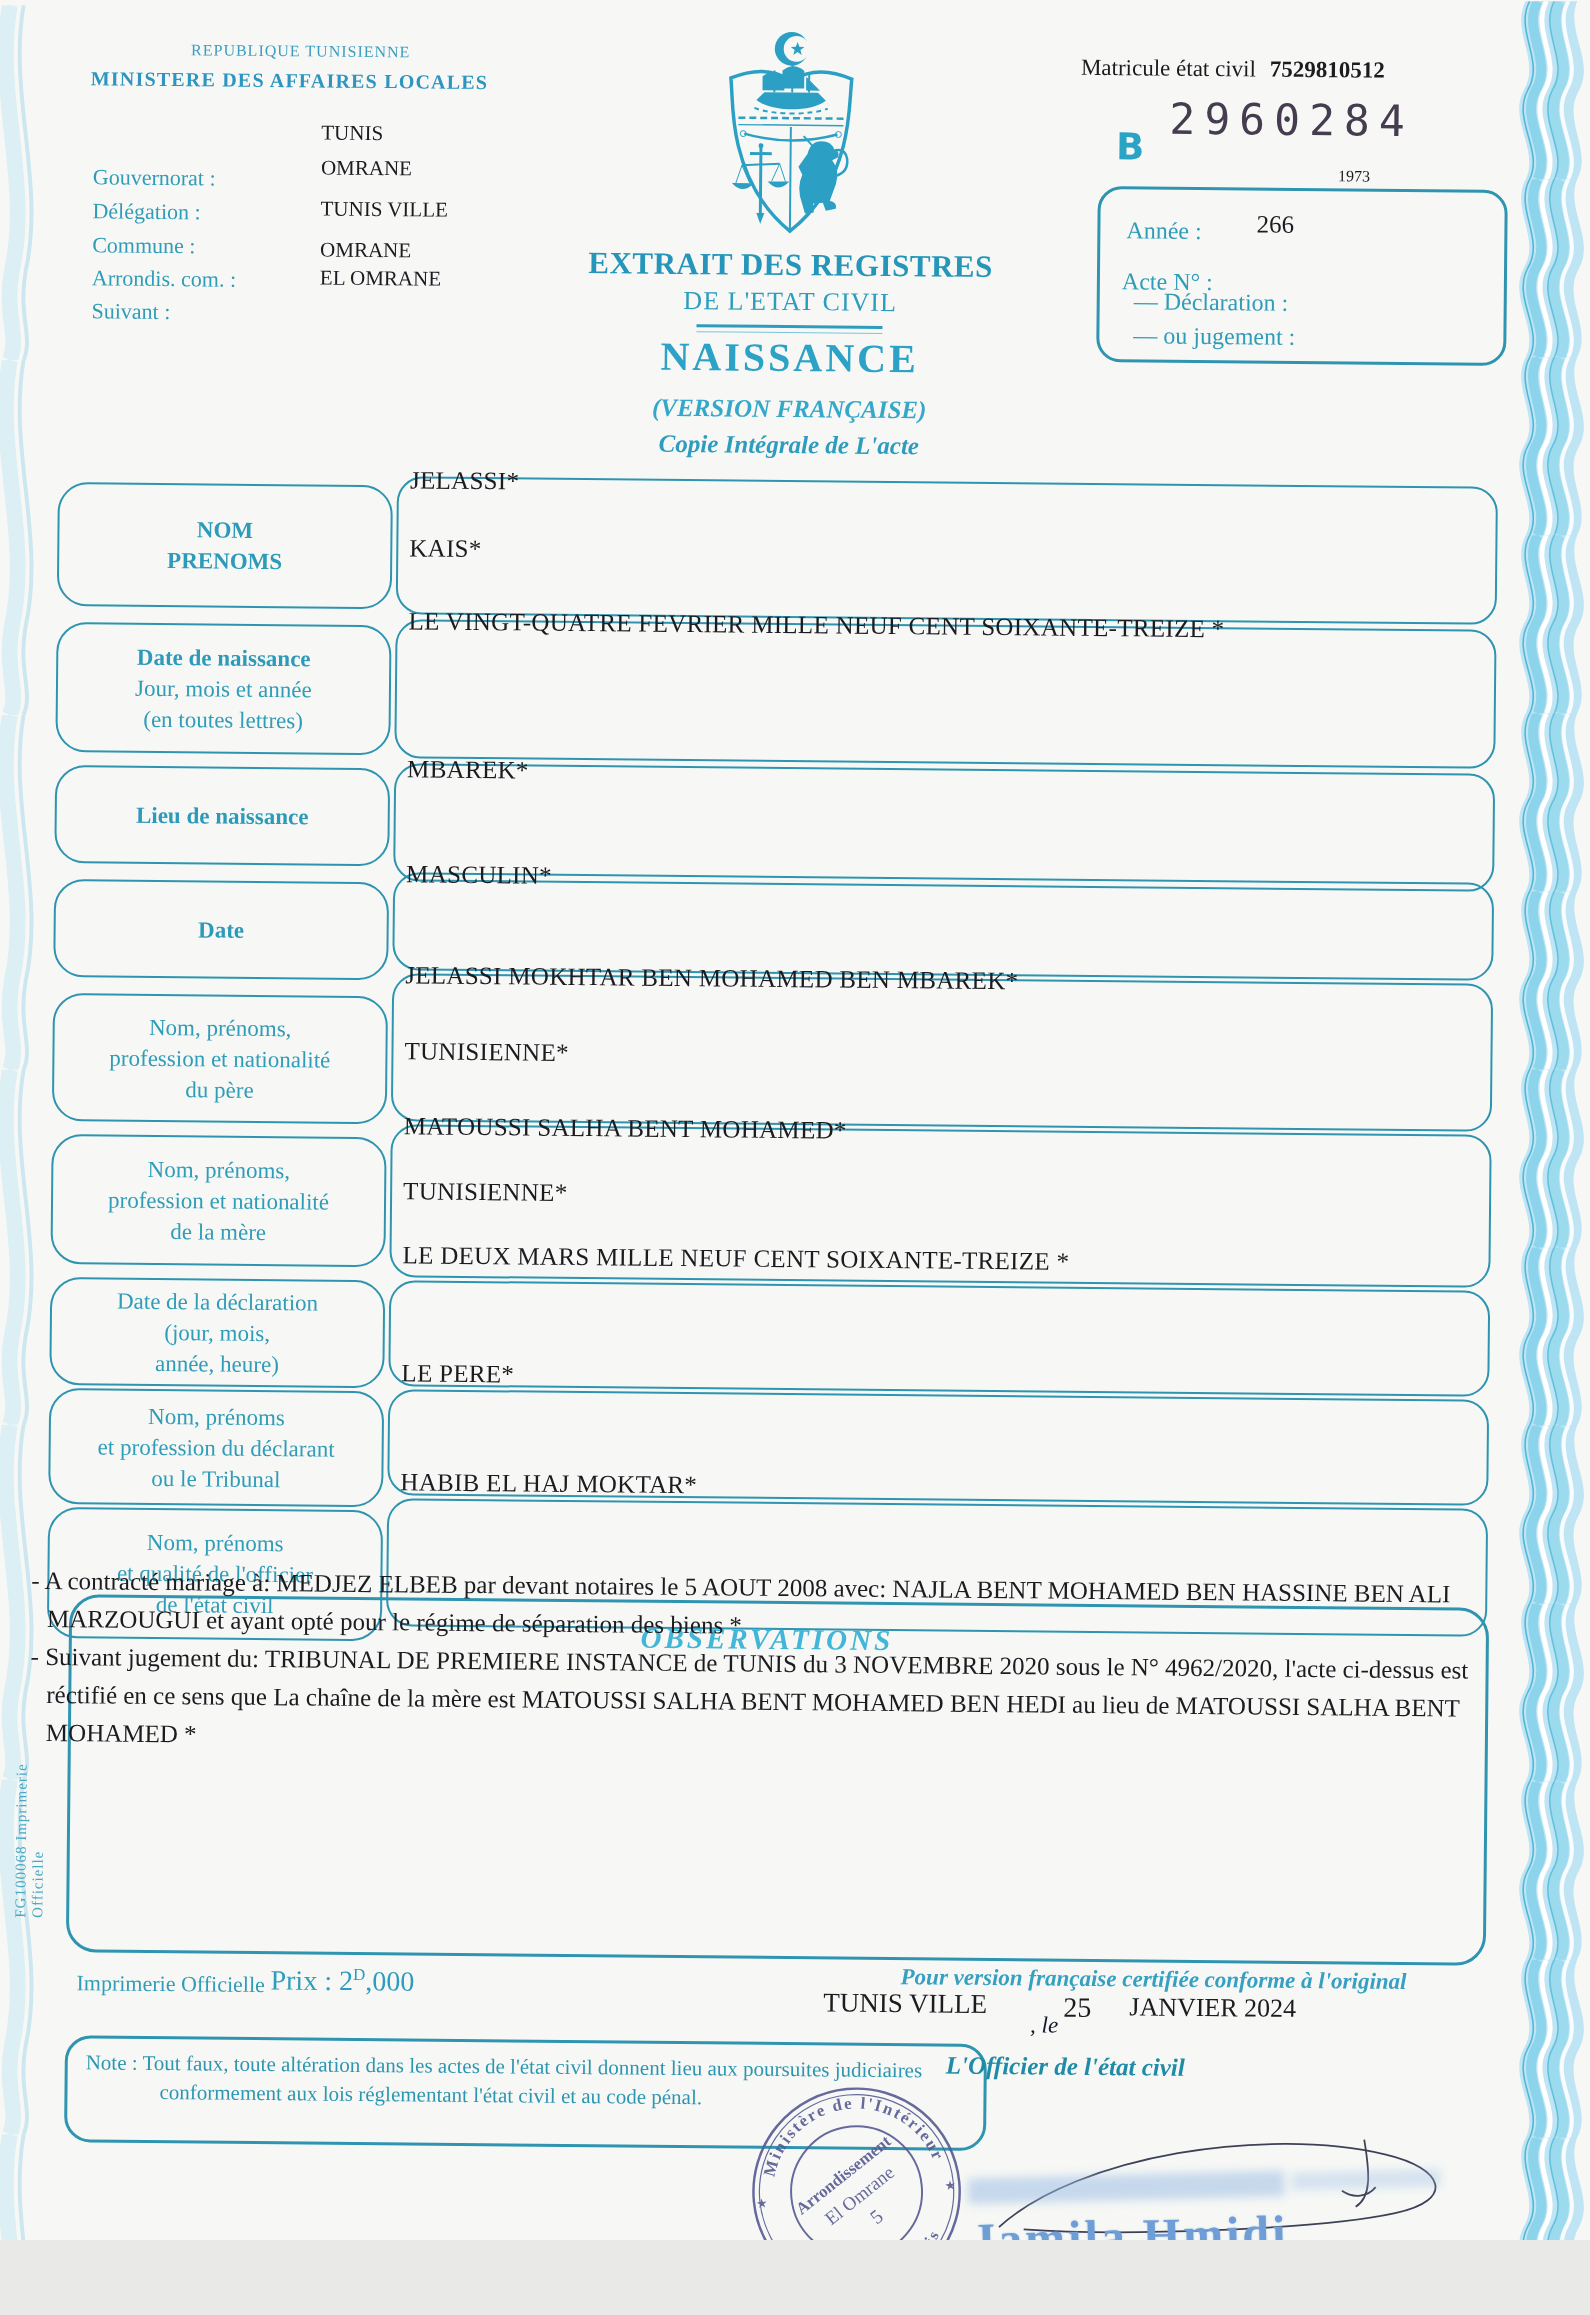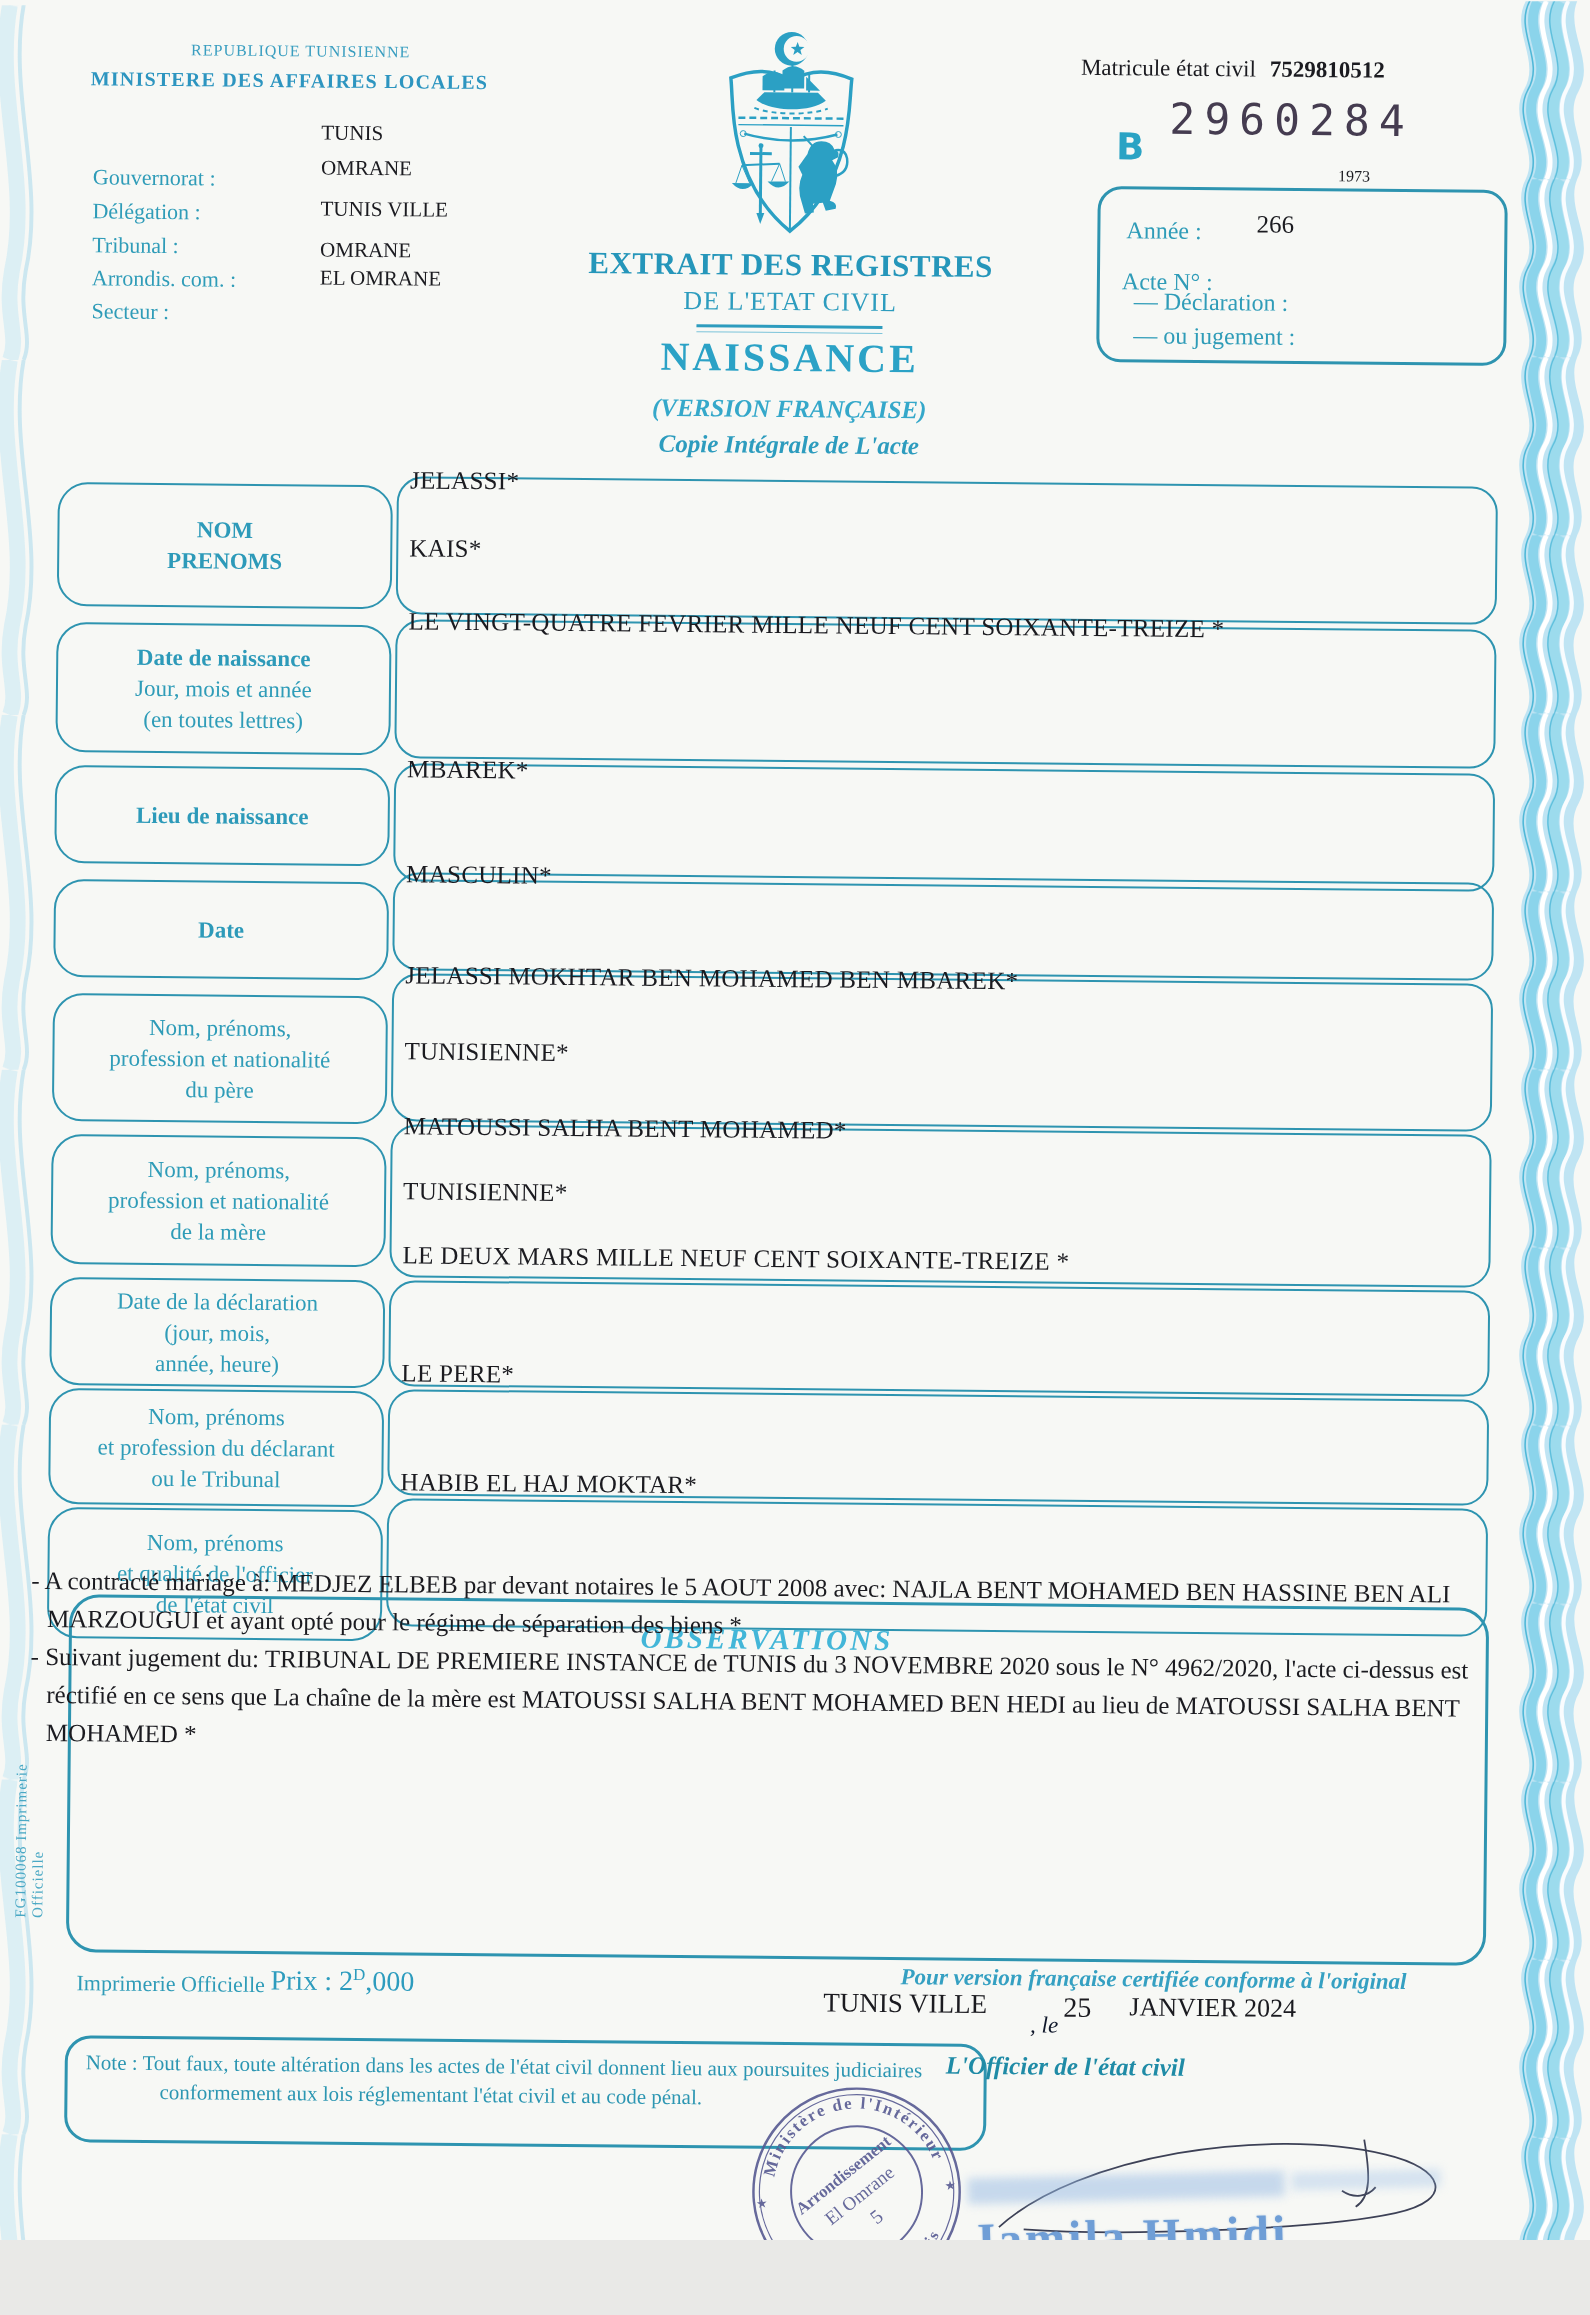--- a/index.html
+++ b/index.html
@@ -150,7 +150,7 @@
 
     <div class="abs admin-label al0">Gouvernorat :</div>
     <div class="abs admin-label al1">Délégation :</div>
-    <div class="abs admin-label al2">Tribunal :</div>
+    <div class="abs admin-label al2">Commune :</div>
     <div class="abs admin-label al3">Arrondis. com. :</div>
     <div class="abs admin-label al4">Secteur :</div>
 

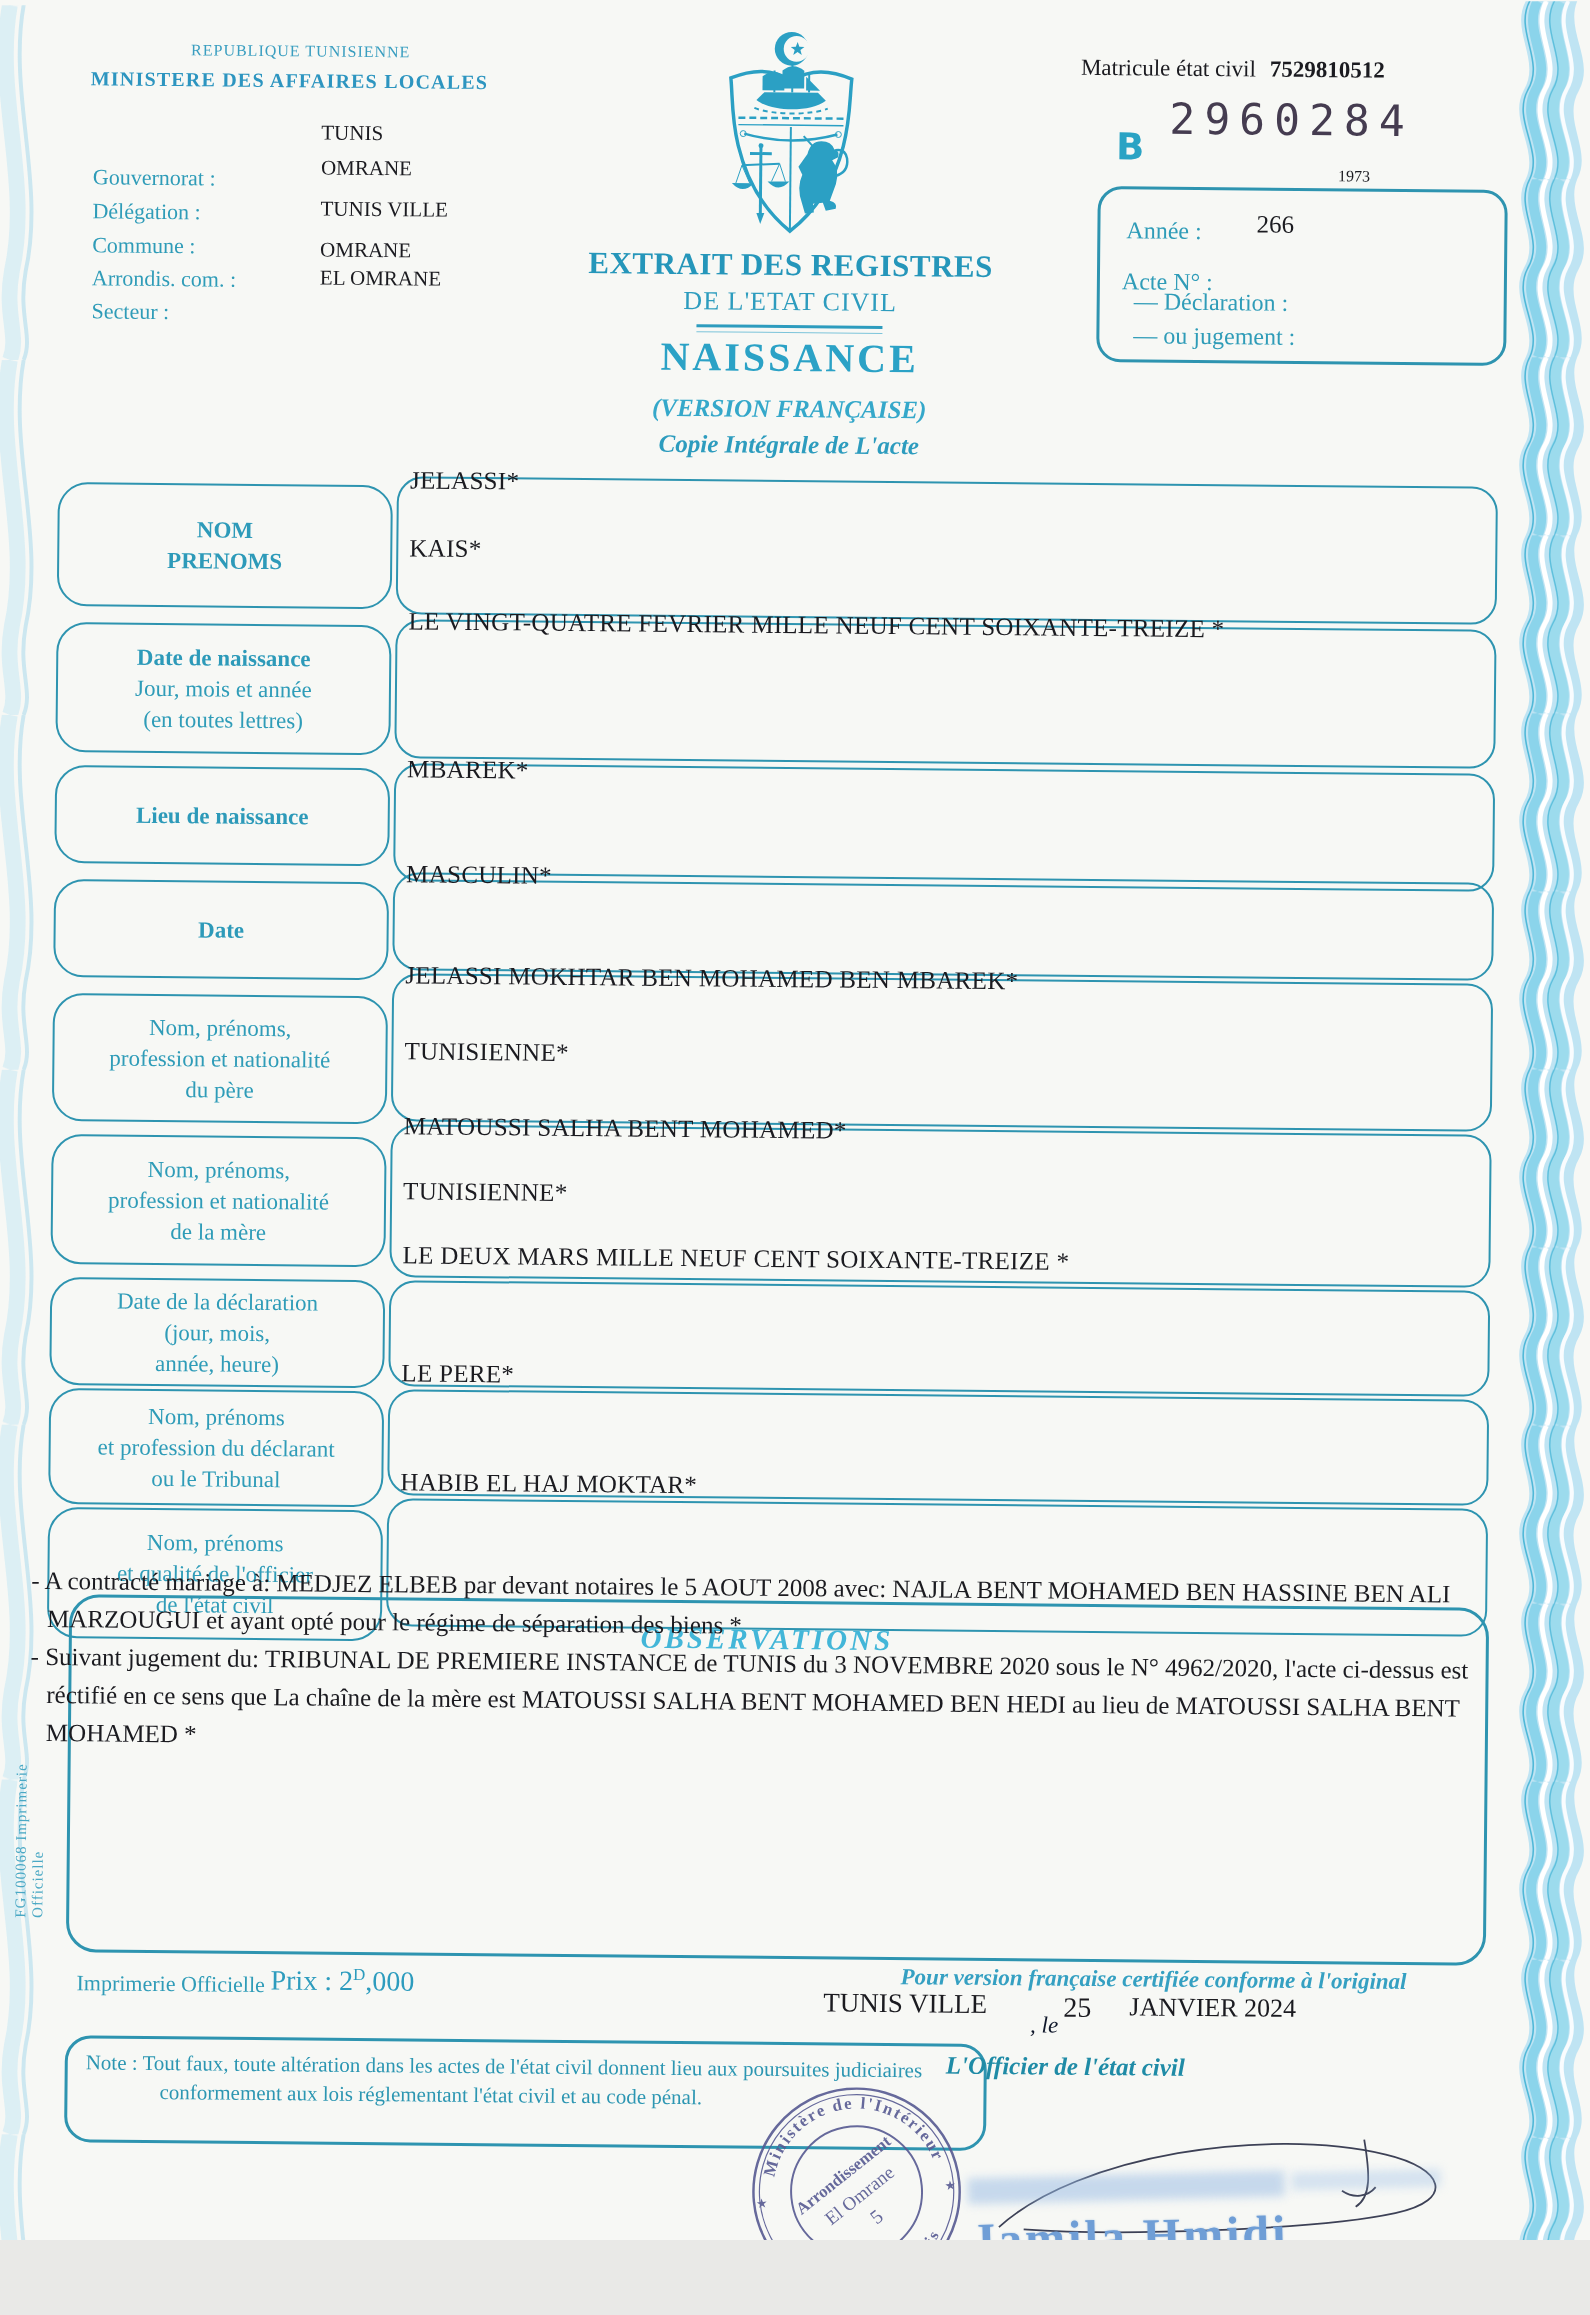--- a/index.html
+++ b/index.html
@@ -152,7 +152,7 @@
     <div class="abs admin-label al1">Délégation :</div>
     <div class="abs admin-label al2">Commune :</div>
     <div class="abs admin-label al3">Arrondis. com. :</div>
-    <div class="abs admin-label al4">Secteur :</div>
+    <div class="abs admin-label al4">Suivant :</div>
 
     <div class="abs admin-value av0">TUNIS</div>
     <div class="abs admin-value av1">OMRANE</div>

